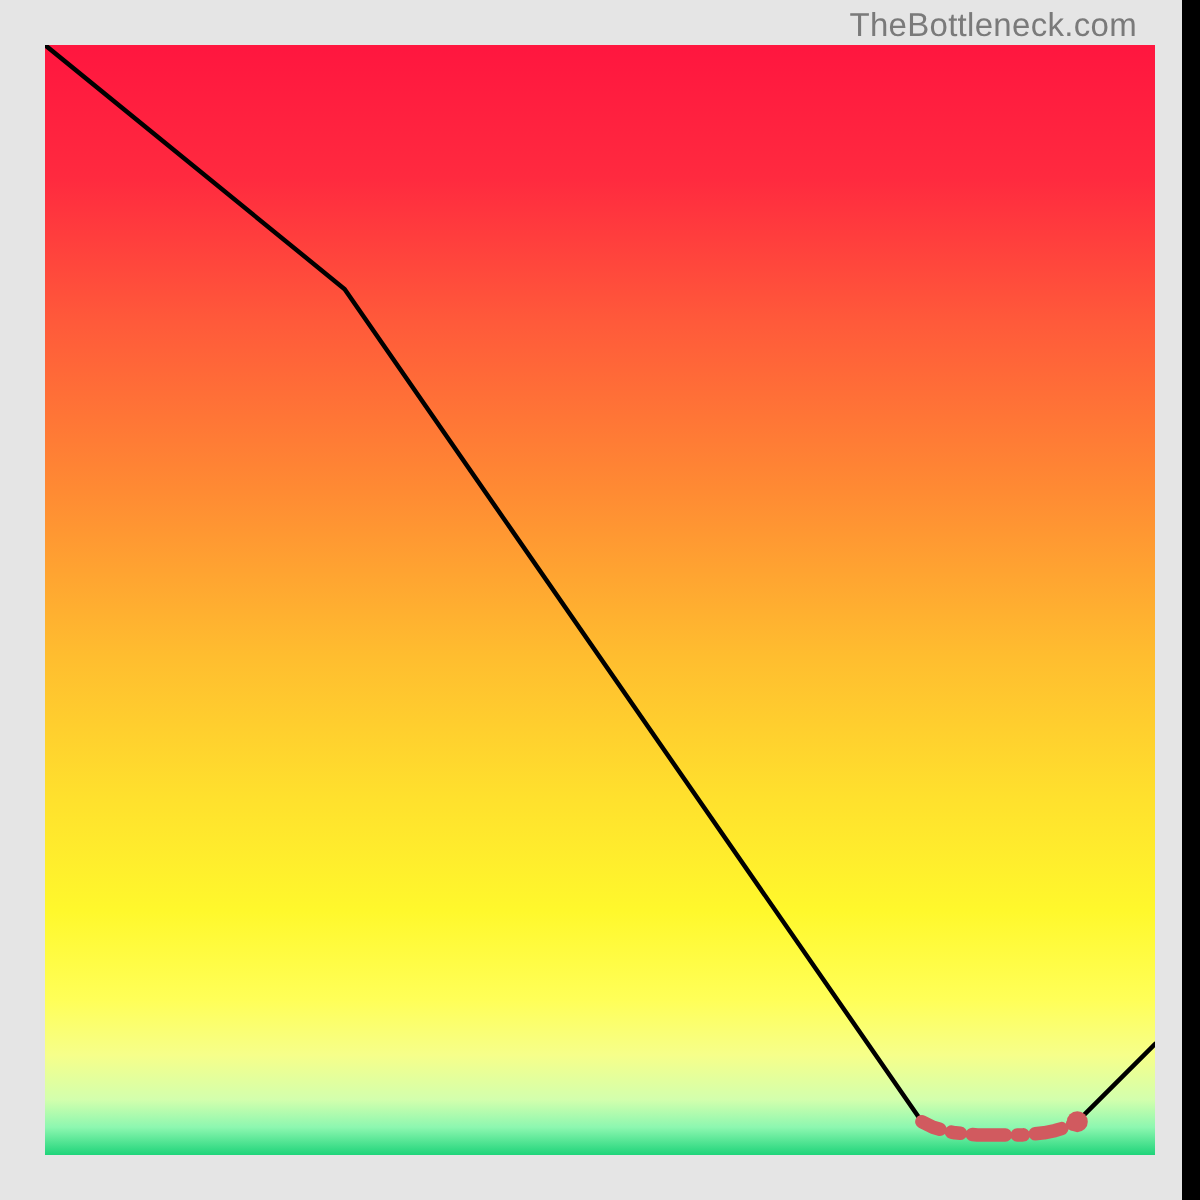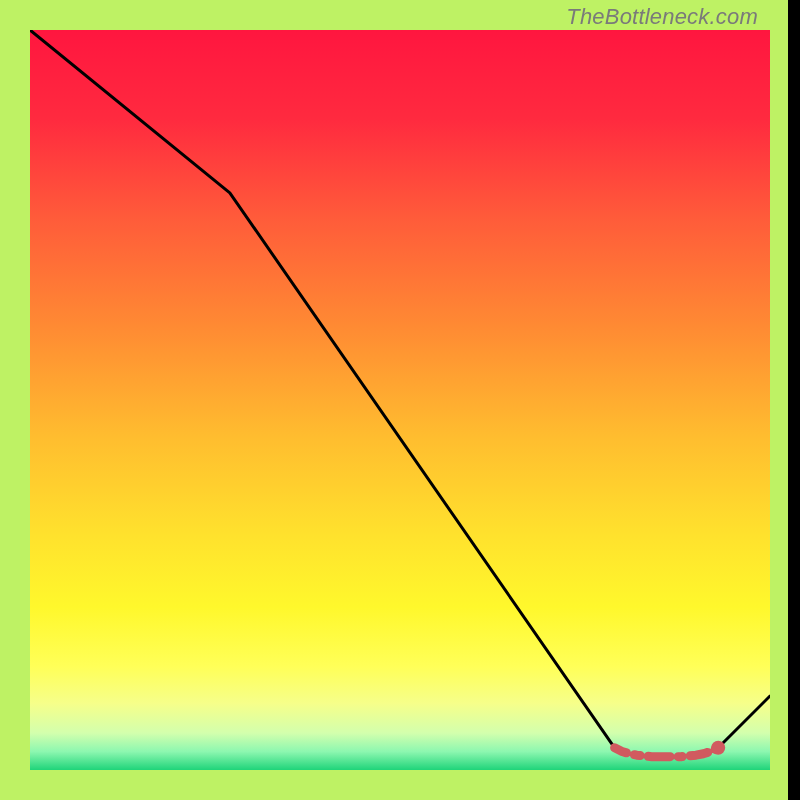--- a/index.html
+++ b/index.html
@@ -15,8 +15,7 @@
     position: relative;
     width: 788px;
     height: 800px;
-    background: #bef264;
-    font-style: italic;
+    background: #e5e5e5;
   }
   .plot-area {
     position: absolute;

